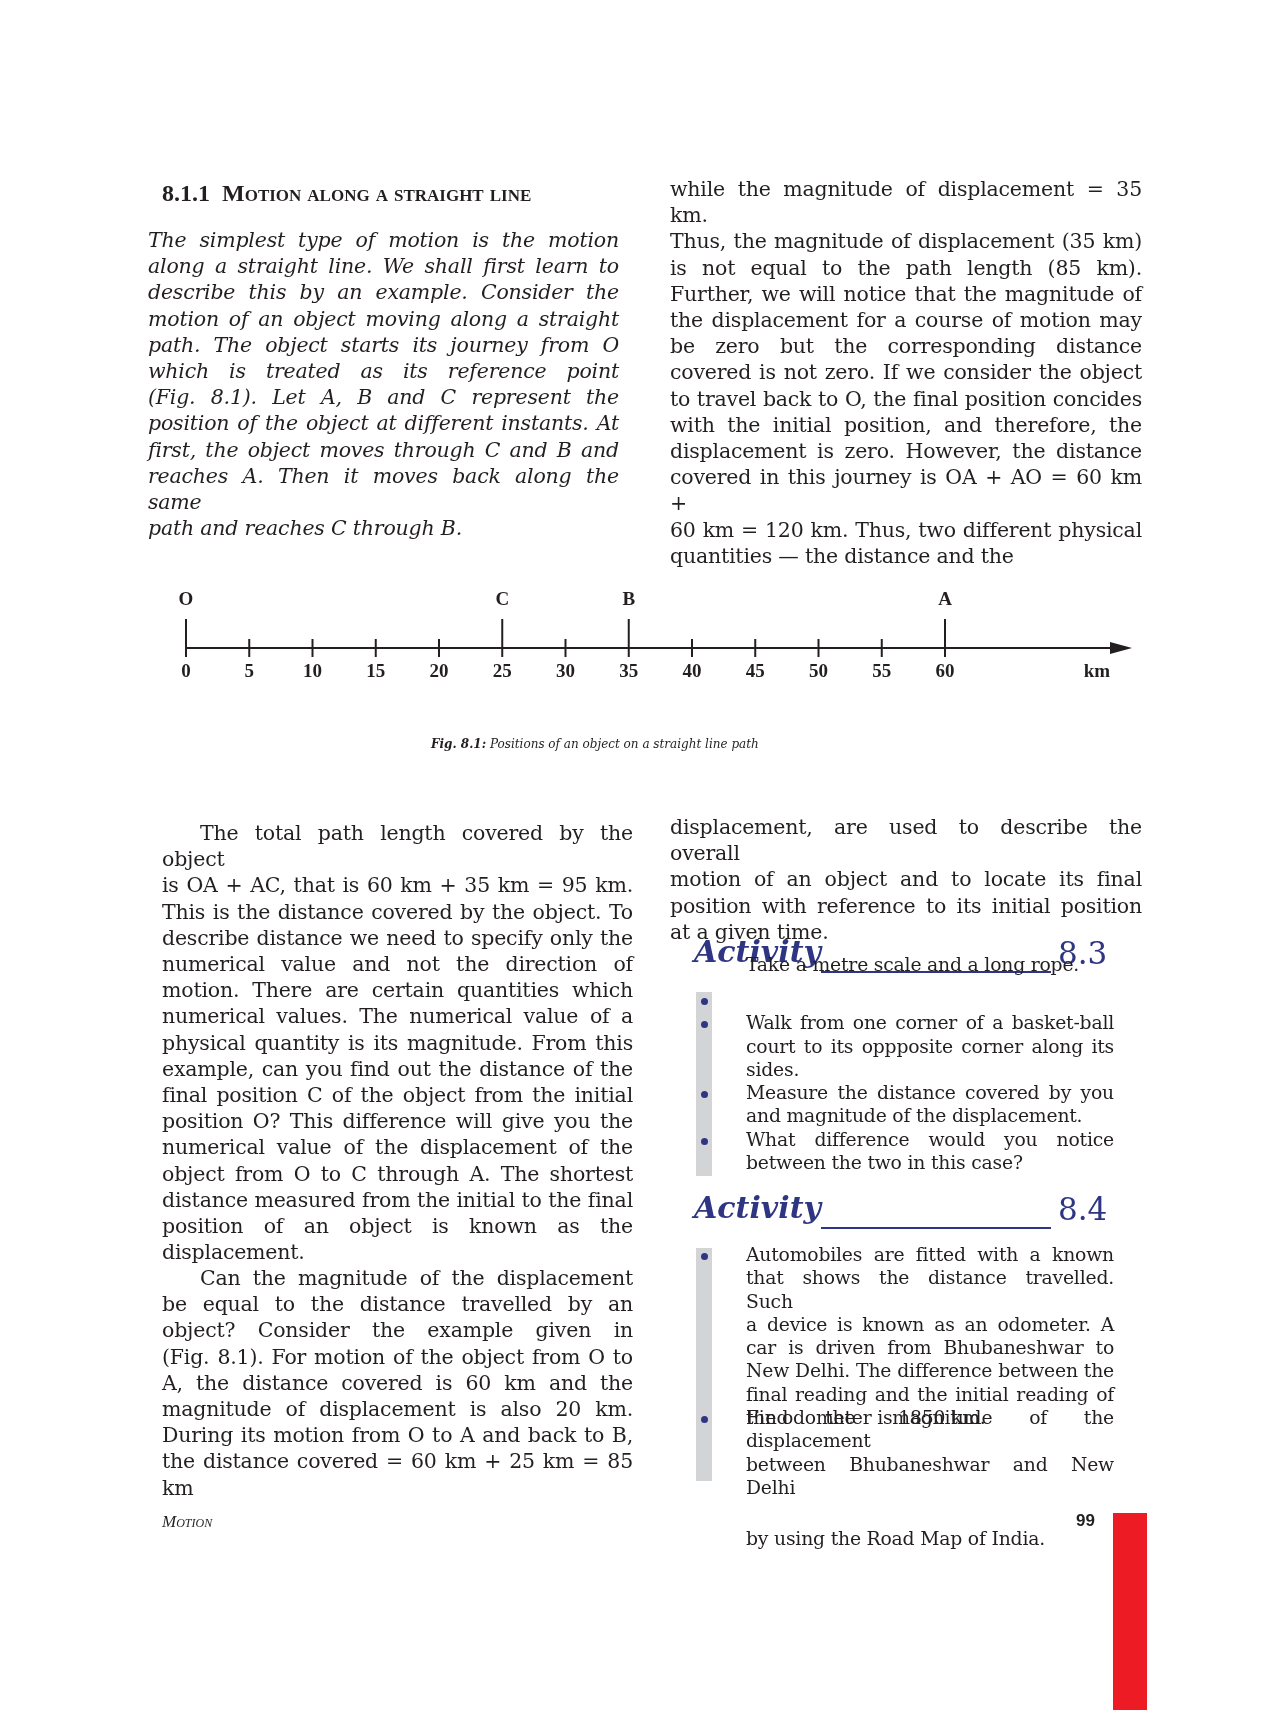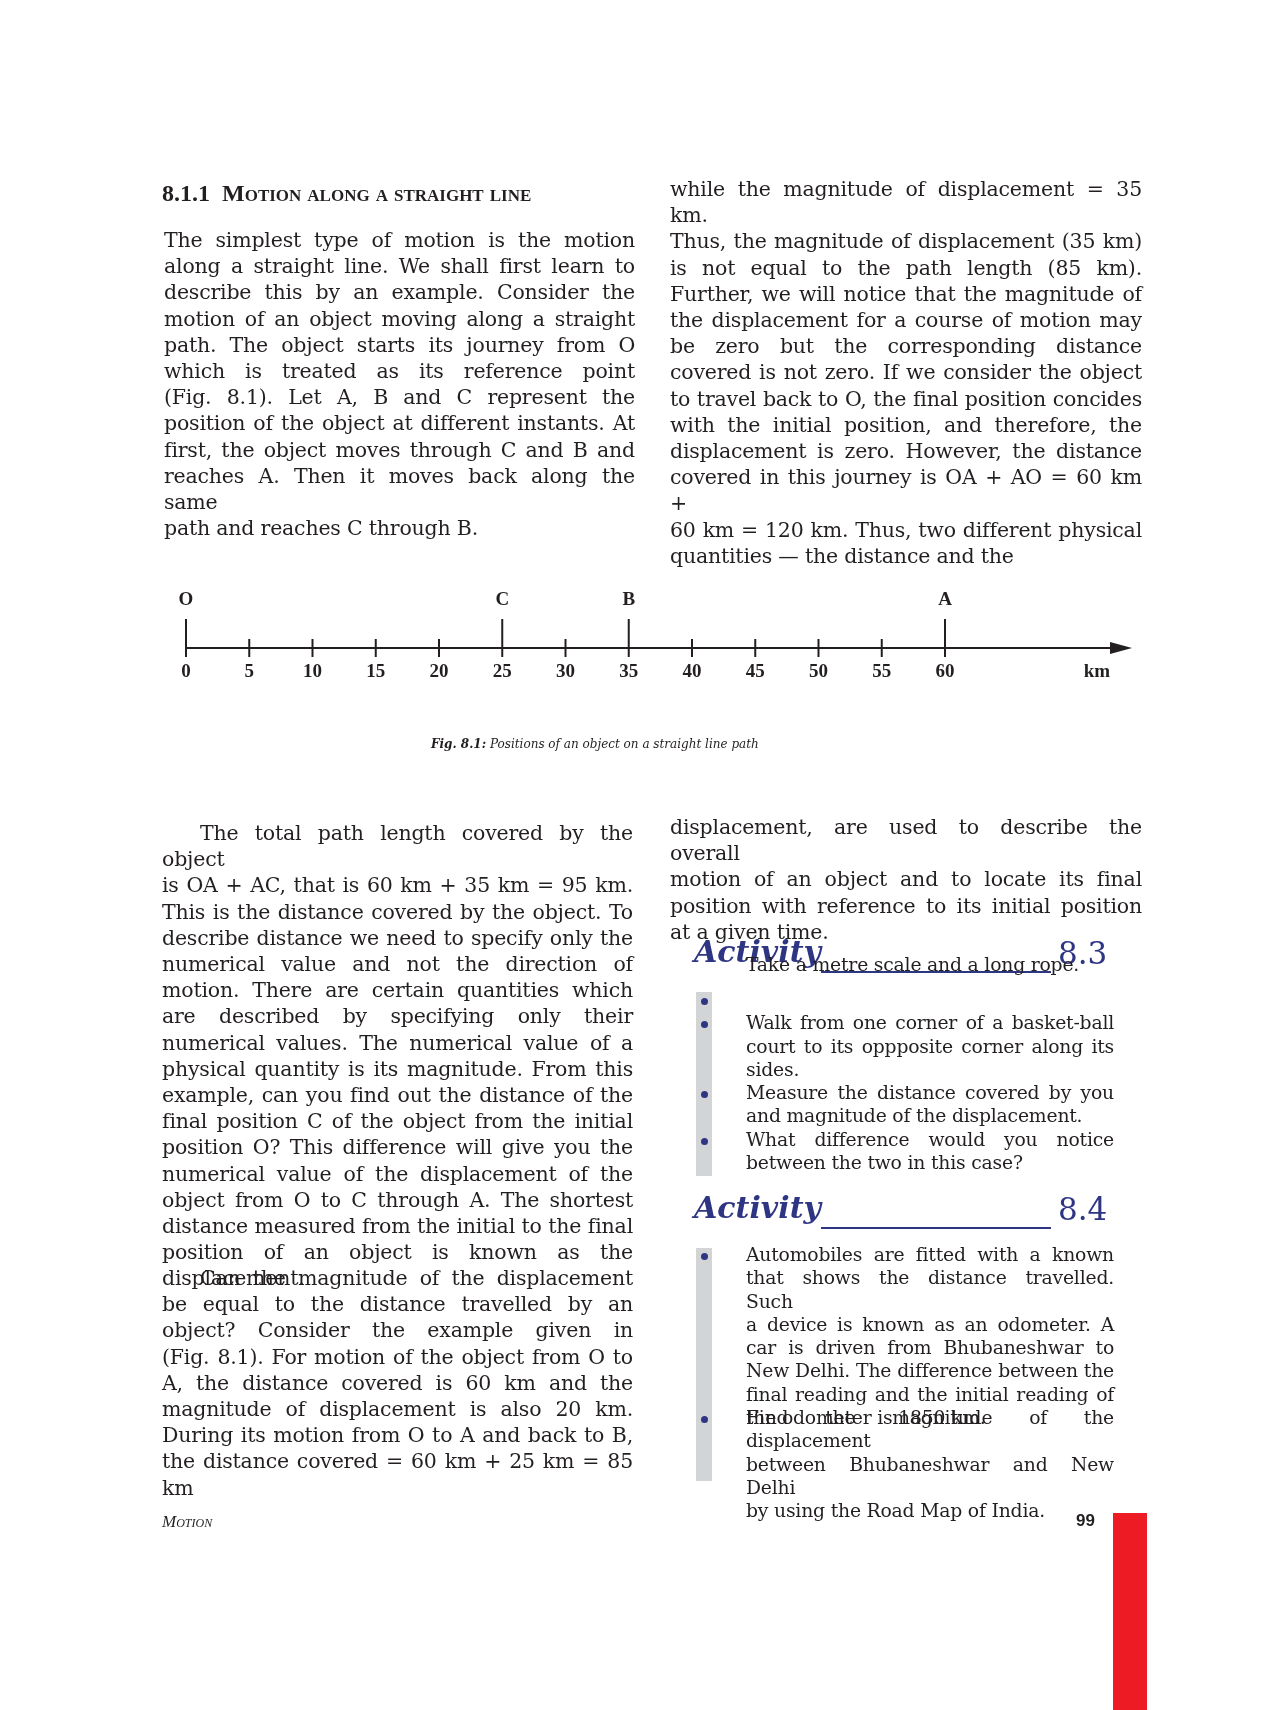--- a/index.html
+++ b/index.html
@@ -34,7 +34,7 @@
   <span class="sc">Motion along a straight line</span>
 </div>
 
-<div class="para" id="ltp" style="left:164px; top:227px; width:471px;">
+<div class="para" id="ltp" style="left:148px; top:227px; width:471px;font-style:italic;">
     <span class="line" style="white-space: normal;">The simplest type of motion is the motion</span>
     <span class="line" style="white-space: normal;">along a straight line. We shall first learn to</span>
     <span class="line" style="white-space: normal;">describe this by an example. Consider the</span>

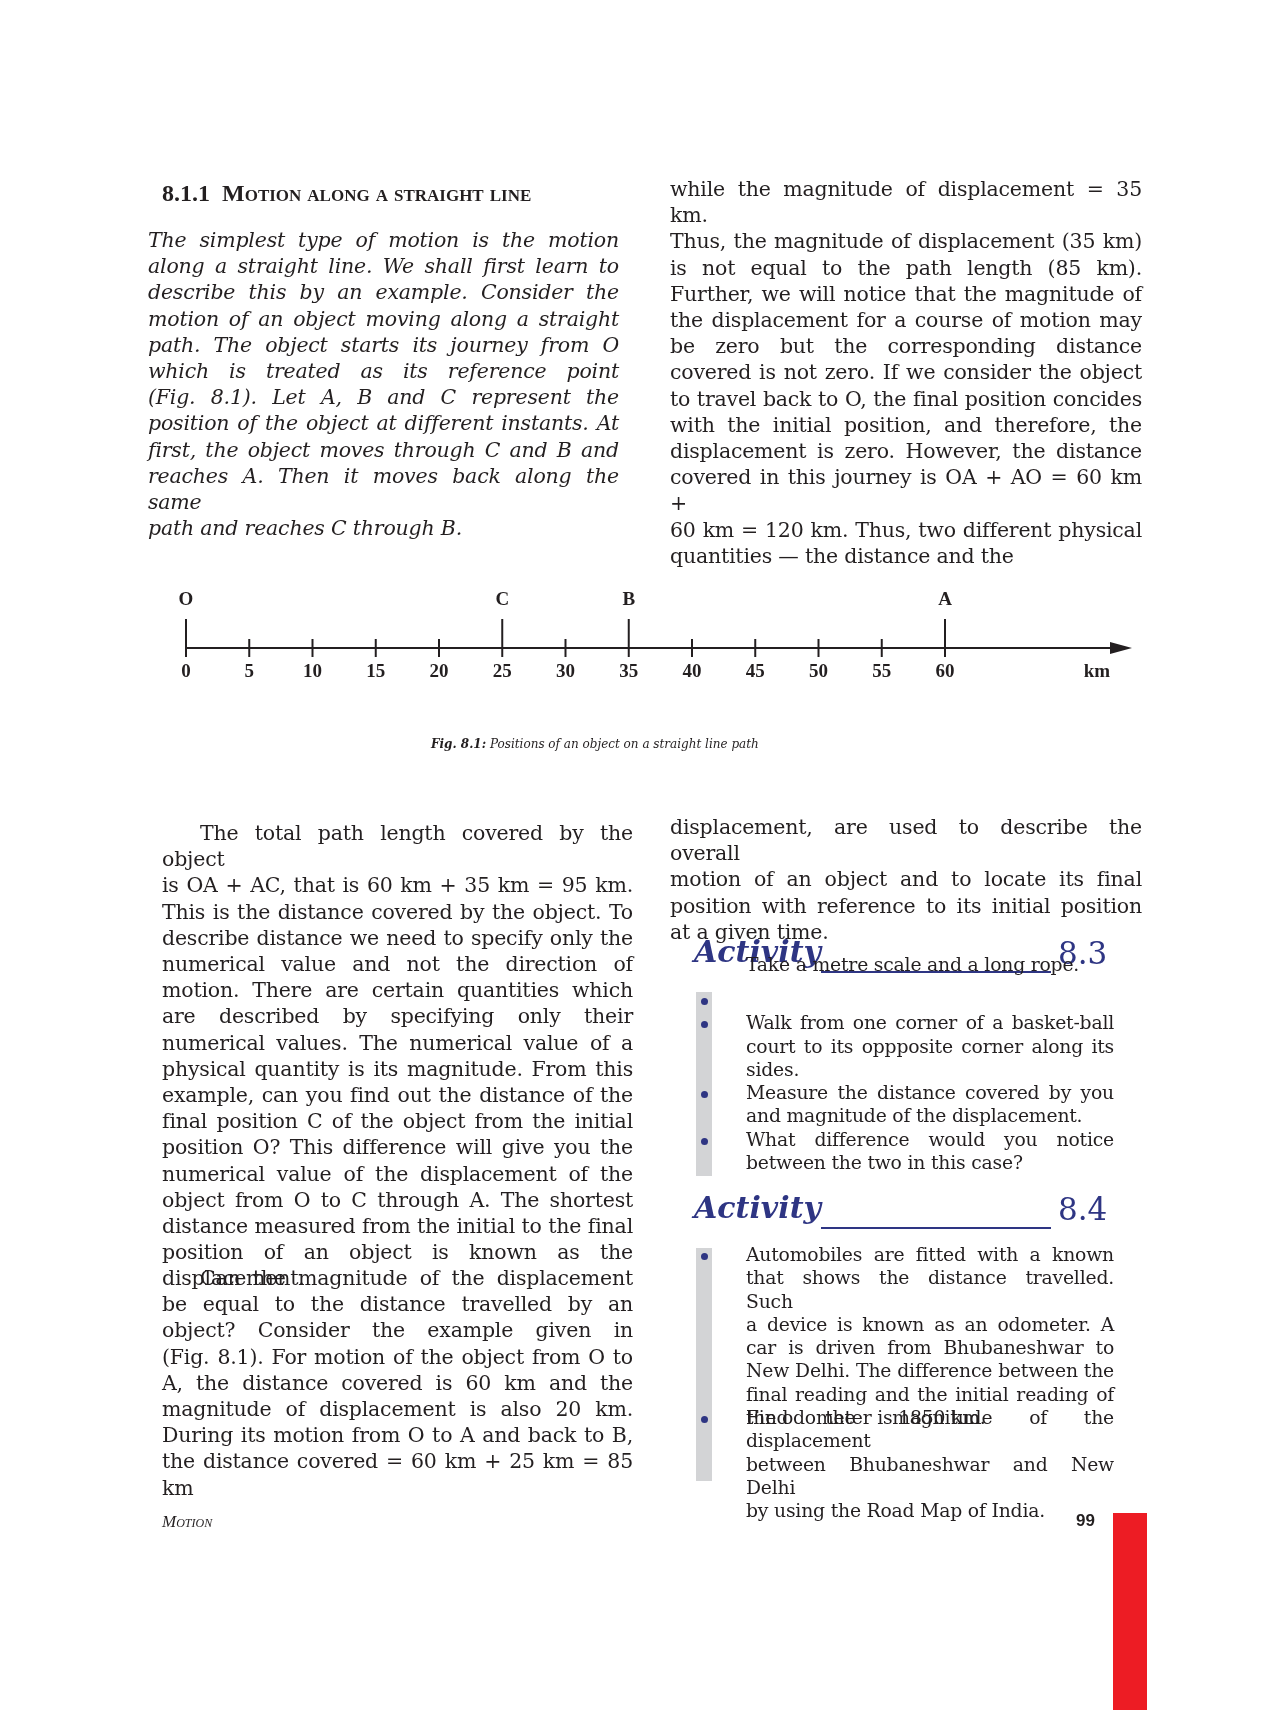--- a/index.html
+++ b/index.html
@@ -115,7 +115,6 @@
     <span class="line" style="white-space: normal;">describe distance we need to specify only the</span>
     <span class="line" style="white-space: normal;">numerical value and not the direction of</span>
     <span class="line" style="white-space: normal;">motion. There are certain quantities which</span>
-    <span class="line" style="white-space: normal;">are described by specifying only their</span>
     <span class="line" style="white-space: normal;">numerical values. The numerical value of a</span>
     <span class="line" style="white-space: normal;">physical quantity is its magnitude. From this</span>
     <span class="line" style="white-space: normal;">example, can you find out the distance of the</span>

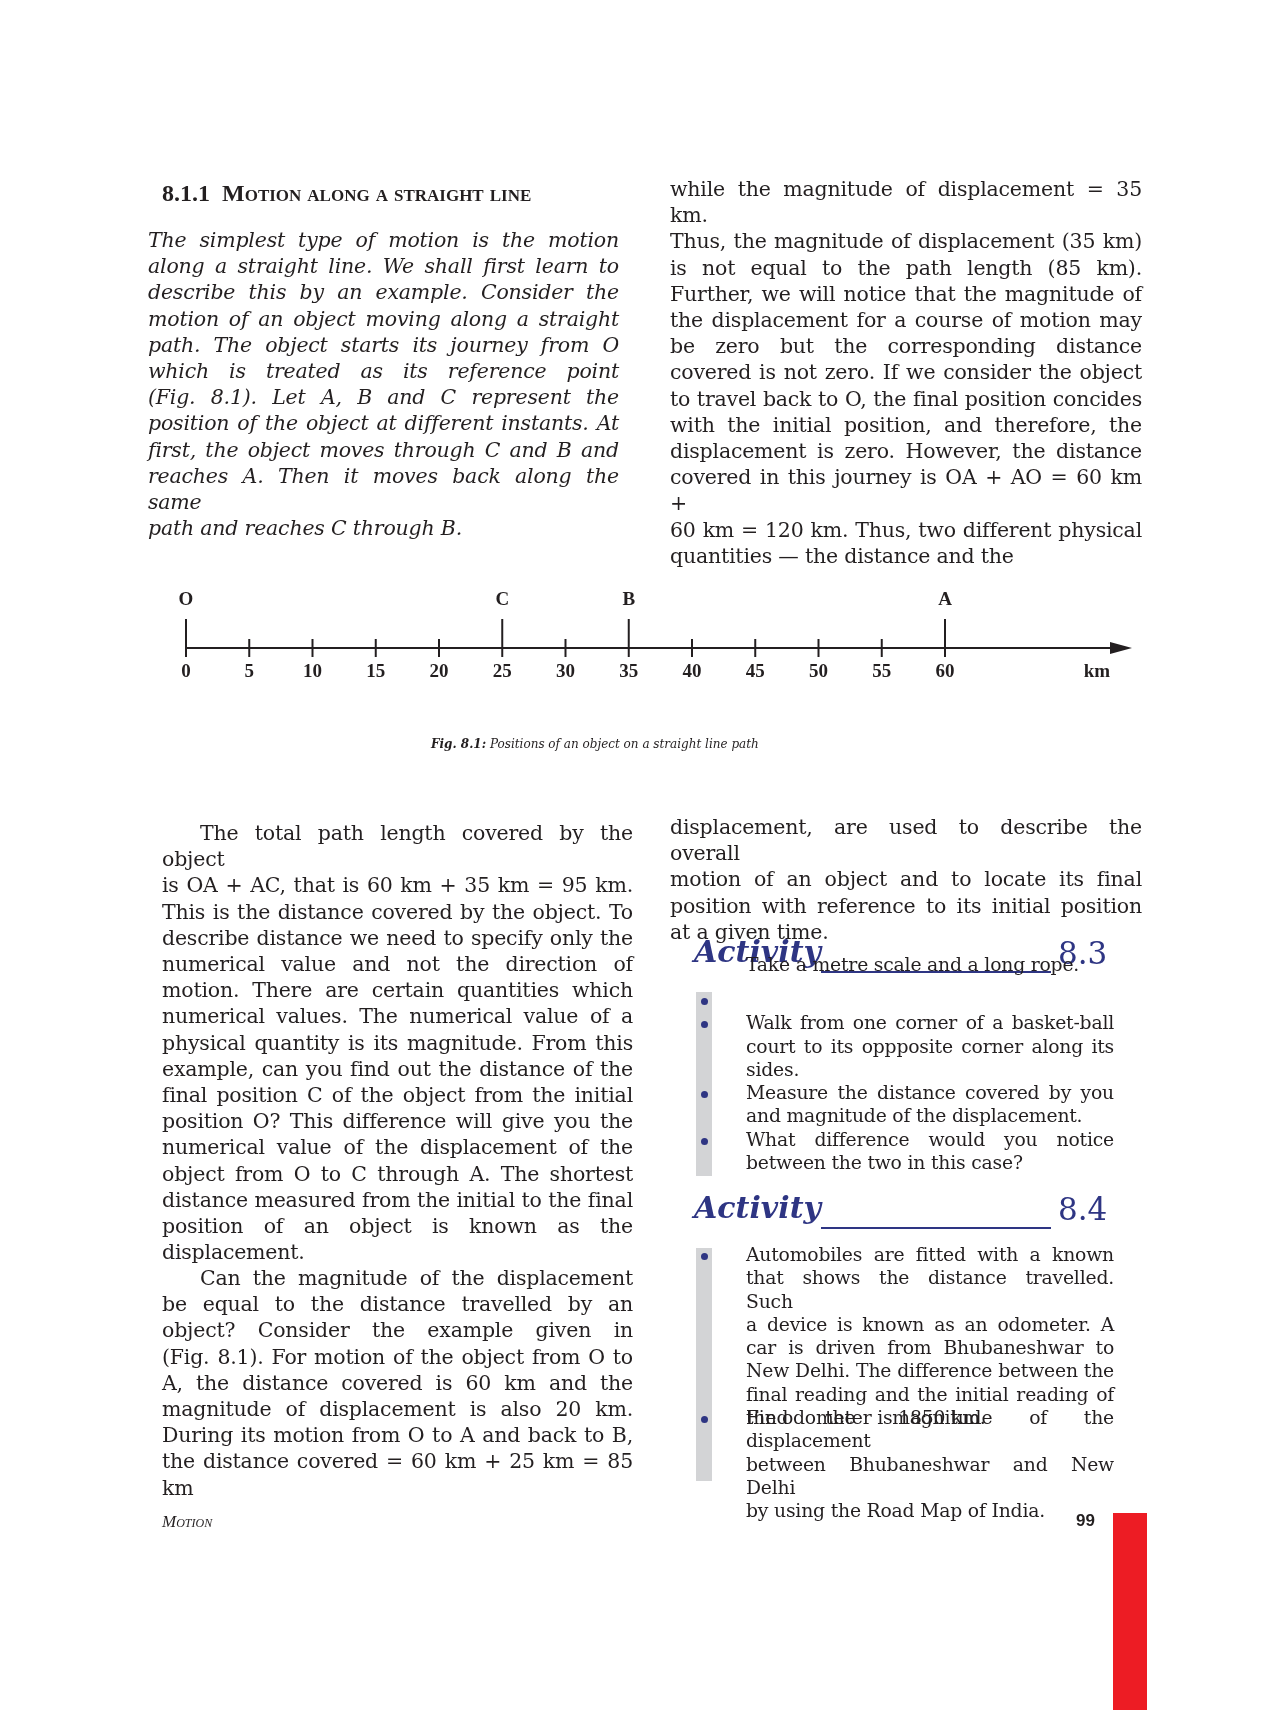--- a/index.html
+++ b/index.html
@@ -190,7 +190,7 @@
     <div class="act-text" style="left: 746px; top: 1406.1px; width: 368px;">
       <span class="line" style="white-space: normal;">Find the magnitude of the displacement</span>
       <span class="line" style="white-space: normal;">between Bhubaneshwar and New Delhi</span>
-      <span class="line left" style="white-space: normal;">by using the Road Map of India.</span>
+      <span class="line left" style="white-space: normal; margin-top: 28px;">by using the Road Map of India.</span>
     </div>
   </div>
 

